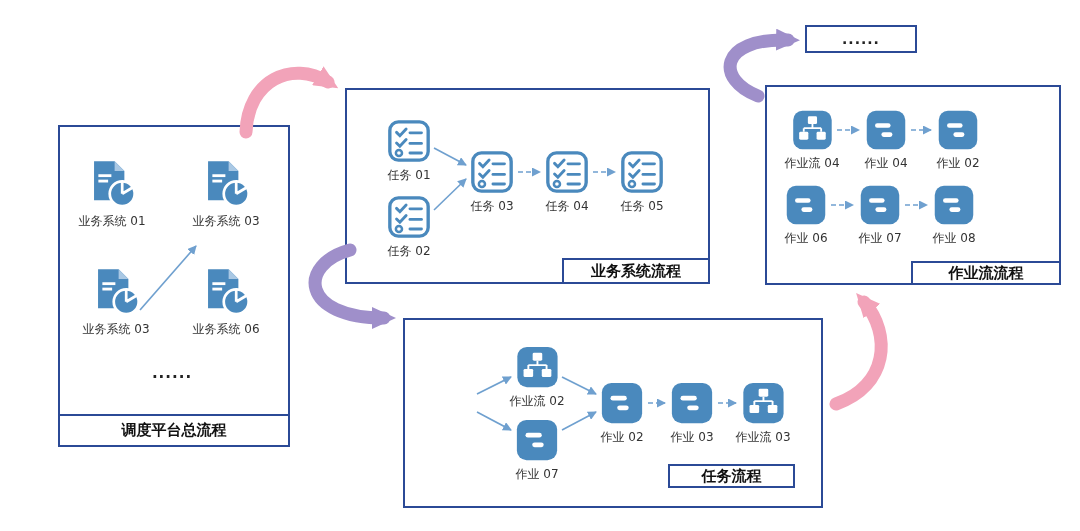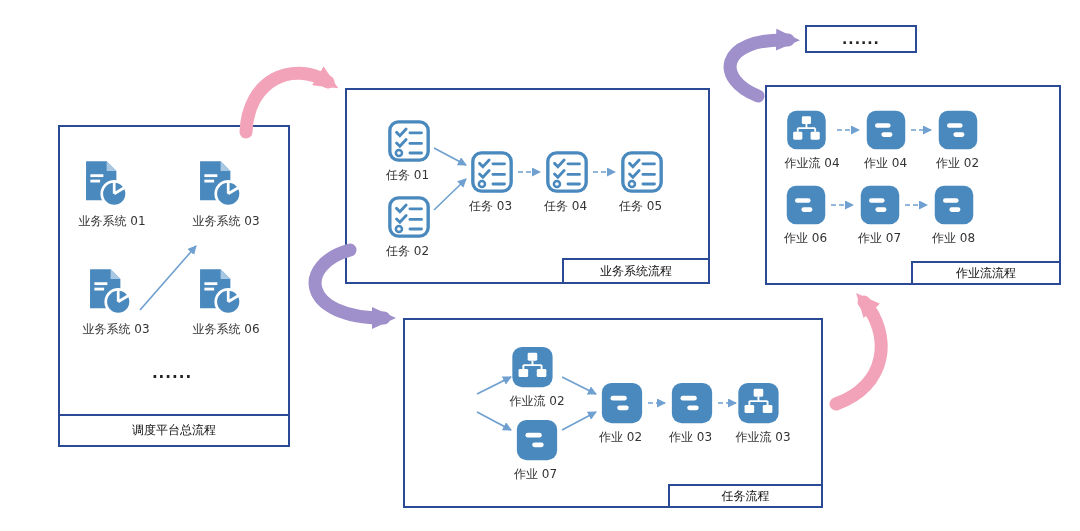--- a/index.html
+++ b/index.html
@@ -17,7 +17,7 @@
   .panel{position:absolute;border:2px solid var(--panel-border);background:transparent;z-index:1}
   .titlebox{position:absolute;border:2px solid var(--panel-border);background:#fff;display:flex;align-items:center;justify-content:center;
     font-weight:normal;font-size:12px;color:var(--title-text);z-index:4;white-space:nowrap}
-  .node{position:absolute;transform:translateX(-50%);display:flex;flex-direction:column;gap:3px;z-index:2}
+  .node{position:absolute;transform:translateX(-50%);display:flex;flex-direction:column;align-items:center;gap:3px;z-index:2}
   .nlabel{font-size:12px;color:var(--label-text);white-space:nowrap}
   .icon{line-height:0;display:block}
   .ic52 svg{width:52px;height:52px}

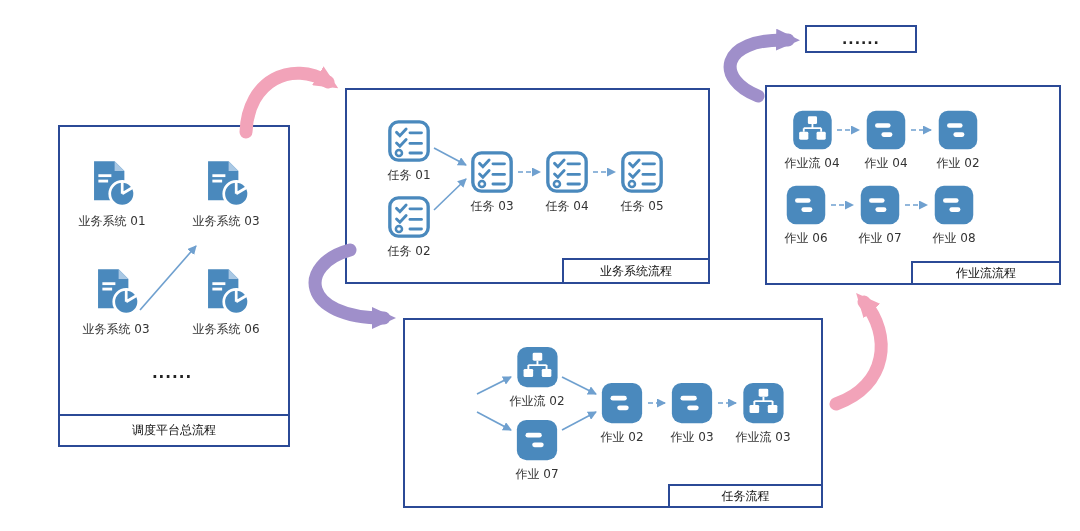--- a/index.html
+++ b/index.html
@@ -16,7 +16,7 @@
   #canvas{position:relative;width:1080px;height:531px;background:#fff;overflow:hidden}
   .panel{position:absolute;border:2px solid var(--panel-border);background:transparent;z-index:1}
   .titlebox{position:absolute;border:2px solid var(--panel-border);background:#fff;display:flex;align-items:center;justify-content:center;
-    font-weight:normal;font-size:12px;color:var(--title-text);z-index:4;white-space:nowrap}
+    font-weight:bold;font-size:15px;color:var(--title-text);z-index:4;white-space:nowrap}
   .node{position:absolute;transform:translateX(-50%);display:flex;flex-direction:column;align-items:center;gap:3px;z-index:2}
   .nlabel{font-size:12px;color:var(--label-text);white-space:nowrap}
   .icon{line-height:0;display:block}

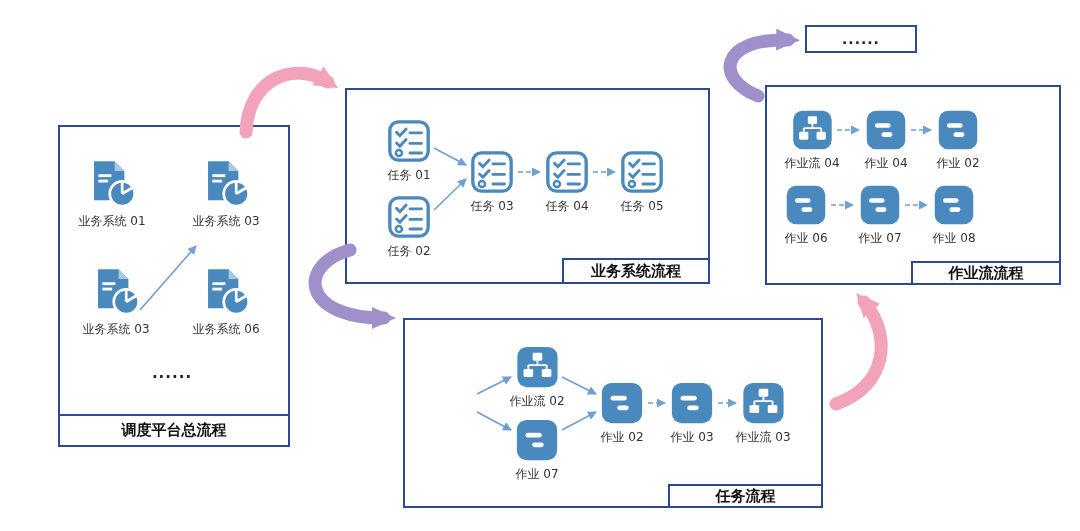--- a/index.html
+++ b/index.html
@@ -52,7 +52,7 @@
   </div>
 
   <div class="panel" style="left:403px;top:318px;width:420px;height:190px"></div>
-  <div class="titlebox" style="left:668px;top:484px;width:155px;height:24px">
+  <div class="titlebox" style="left:668px;top:464px;width:127px;height:24px">
     <span>任务流程</span>
   </div>
 

